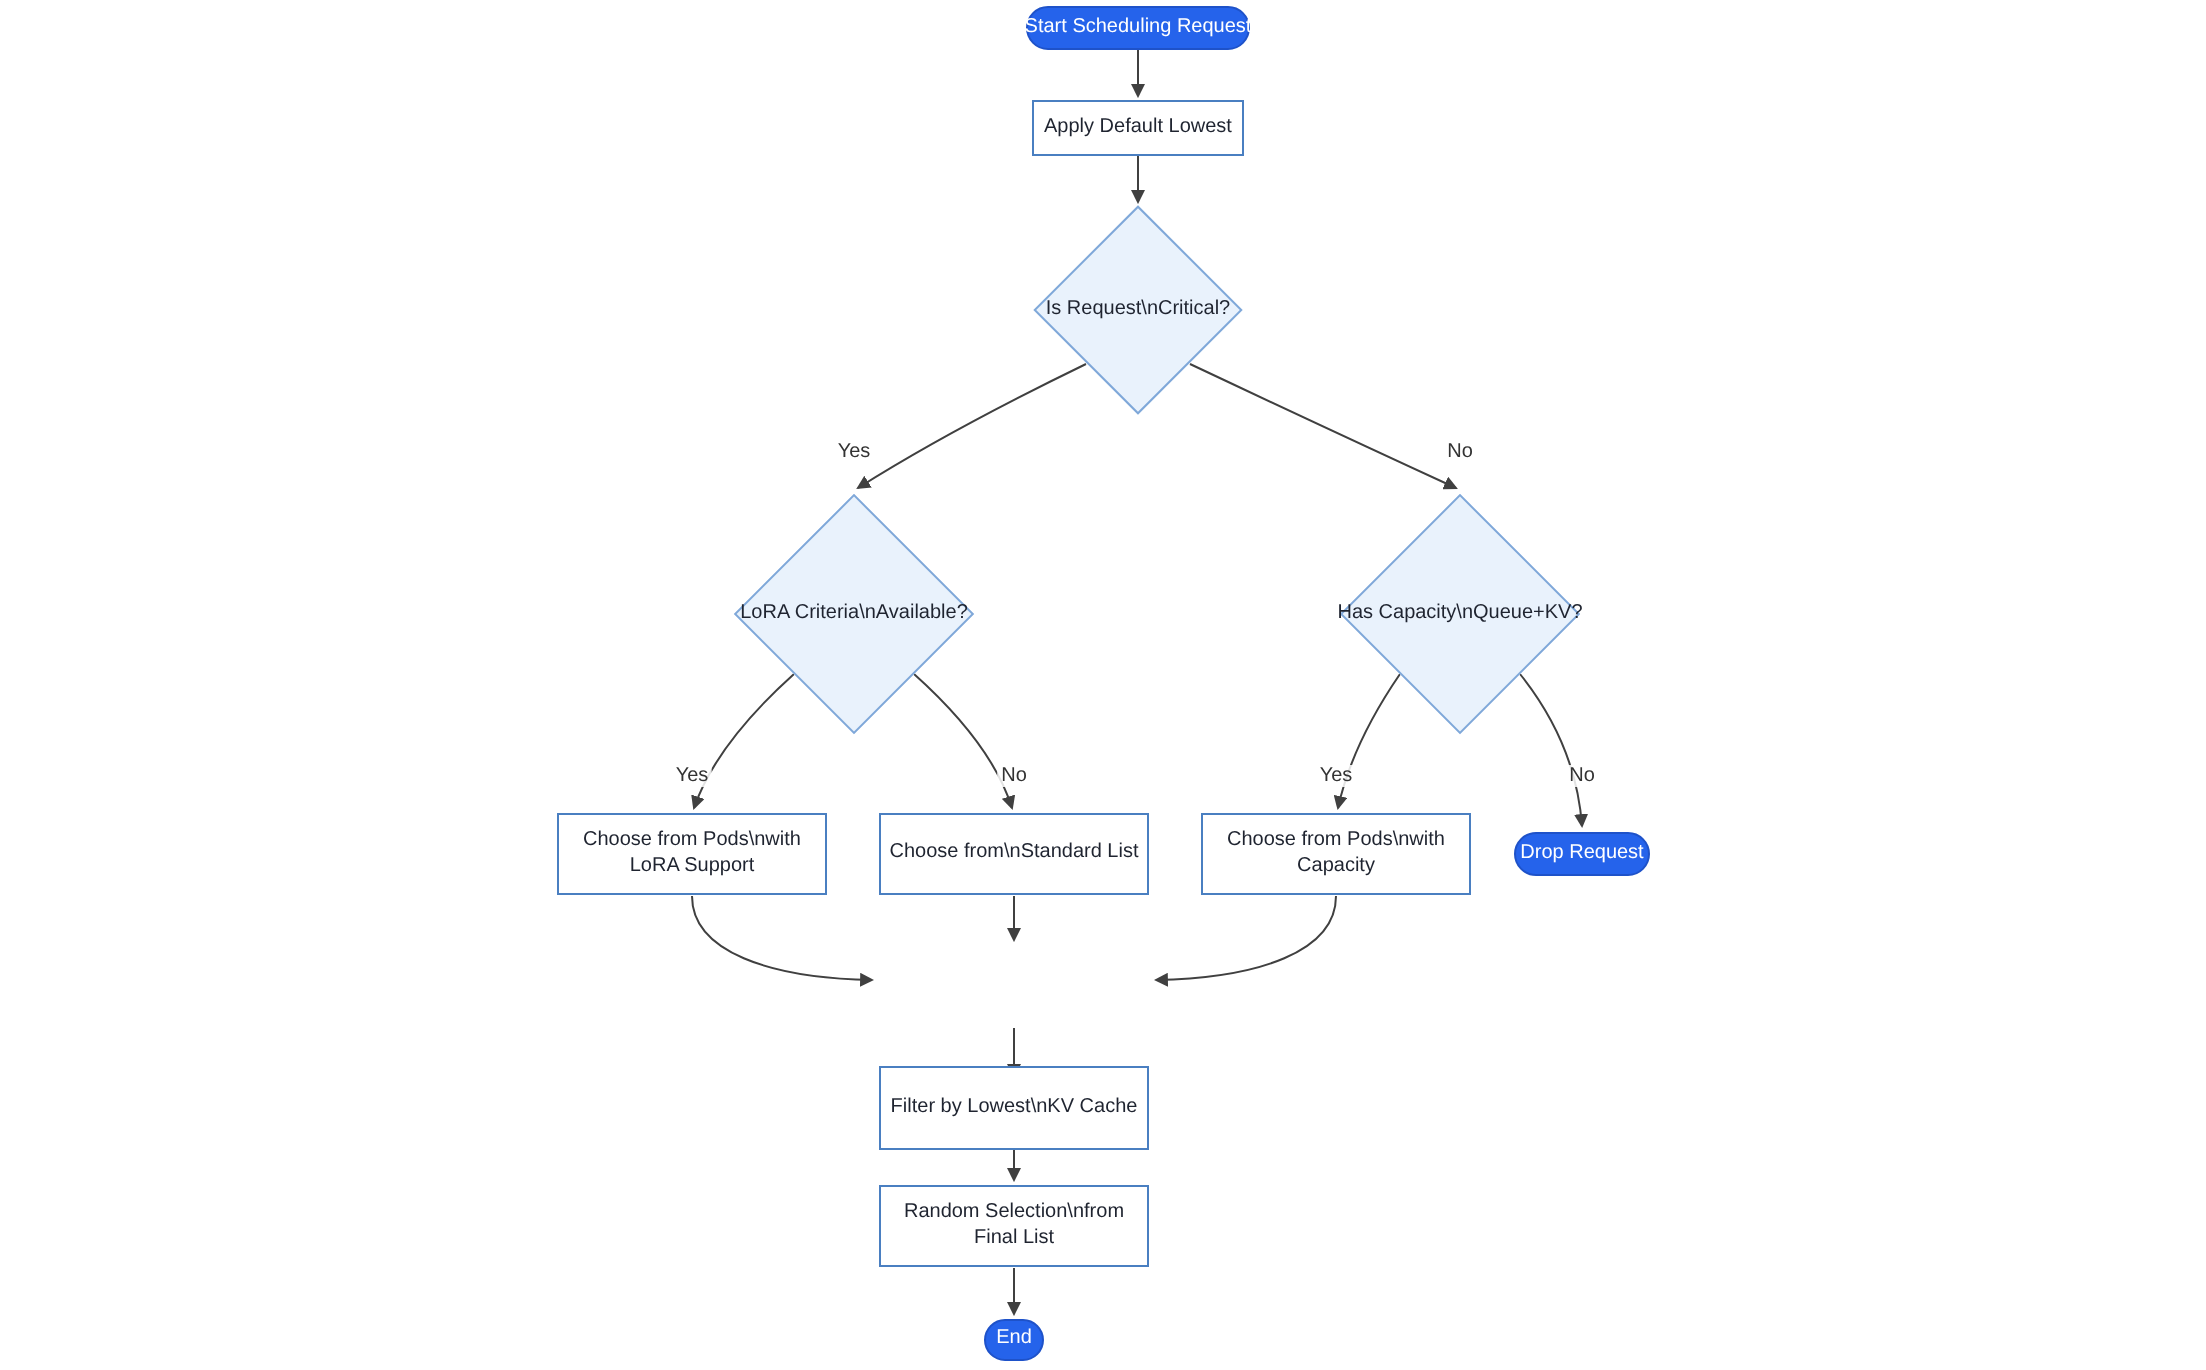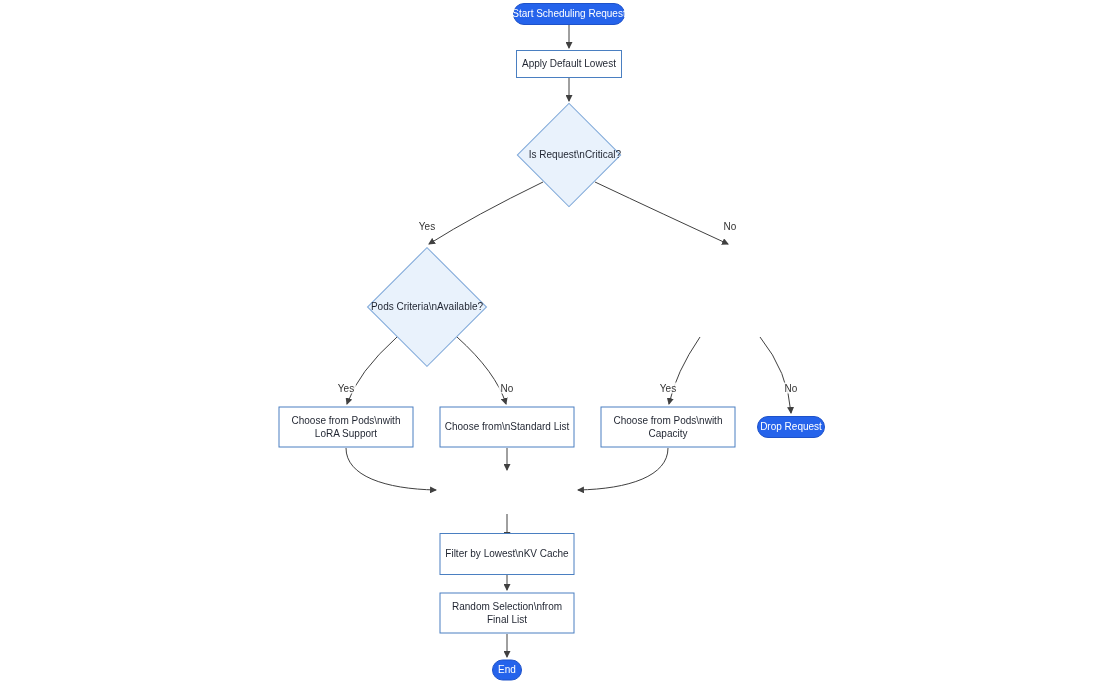--- a/index.html
+++ b/index.html
@@ -86,7 +86,7 @@
     <span class="lbl">Apply Default Lowest</span>
   </div>
 
-  <div class="node diamond" style="left:569px;top:155px;width:104px;height:104px;justify-content:flex-end;">
+  <div class="node diamond" style="left:569px;top:155px;width:104px;height:104px;">
     <div class="diamond-shape" style="width:74px;height:74px;"></div>
     <span class="lbl">Is Request\nCritical?</span>
   </div>

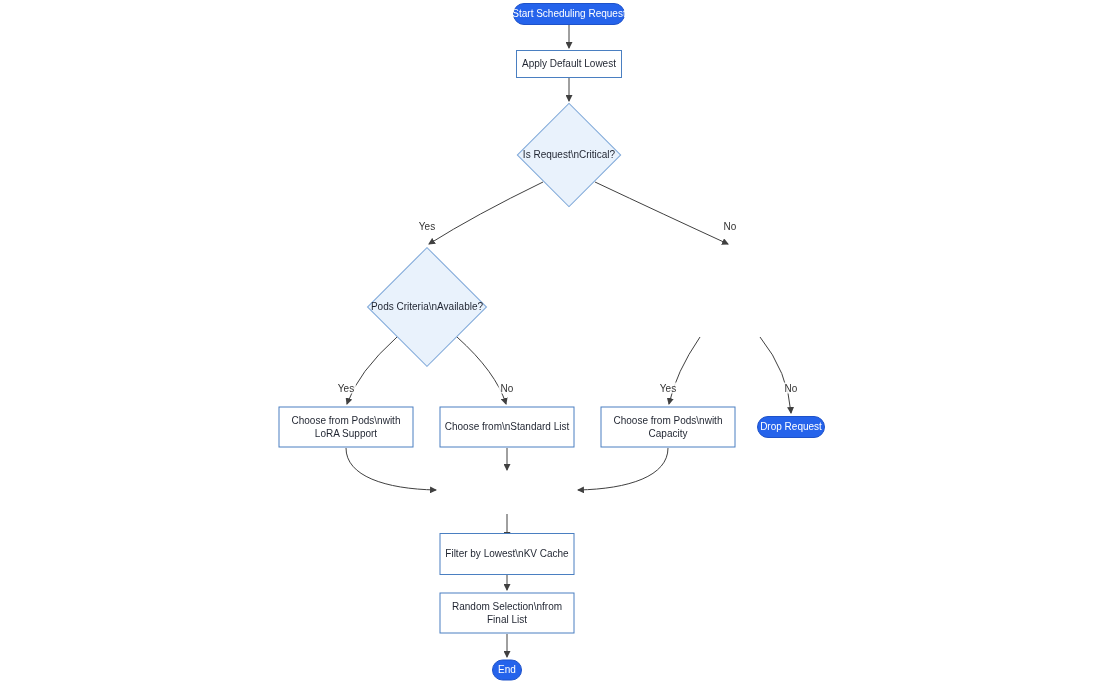--- a/index.html
+++ b/index.html
@@ -93,7 +93,7 @@
 
   <div class="node diamond" style="left:427px;top:307px;width:120px;height:120px;">
     <div class="diamond-shape" style="width:85px;height:85px;"></div>
-    <span class="lbl">Pods Criteria\nAvailable?</span>
+    <span class="lbl">LoRA Criteria\nAvailable?</span>
   </div>
 
 

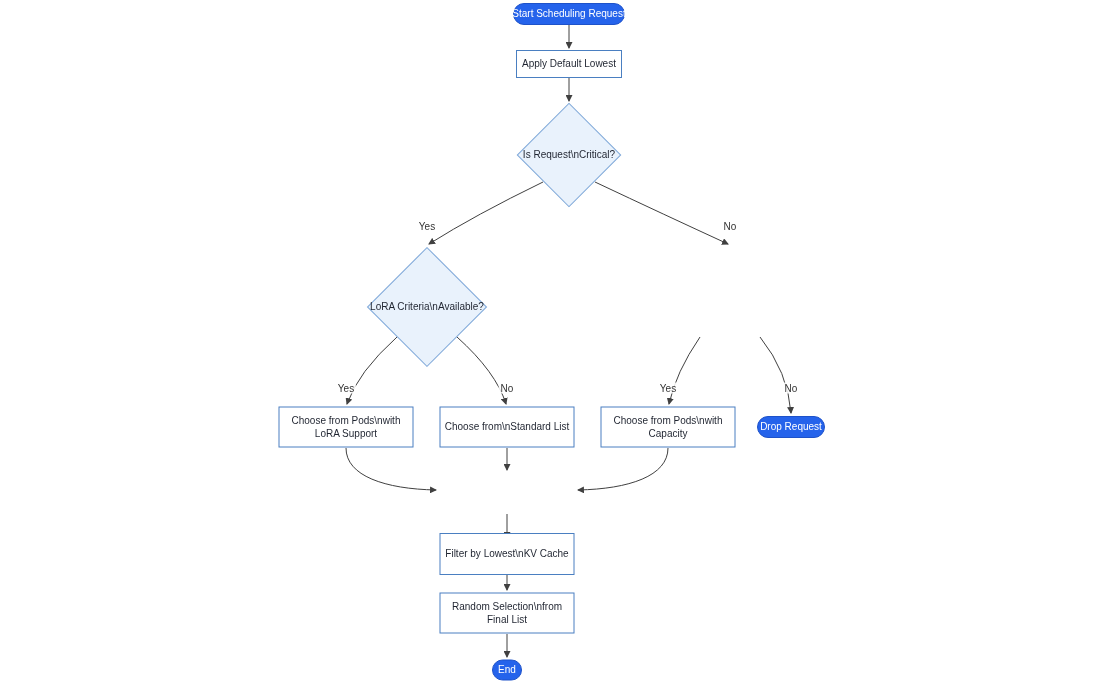--- a/index.html
+++ b/index.html
@@ -96,6 +96,10 @@
     <span class="lbl">LoRA Criteria\nAvailable?</span>
   </div>
 
+  <div class="node diamond" style="left:730px;top:307px;width:120px;height:120px;">
+    <div class="diamond-shape" style="width:85px;height:85px;"></div>
+    <span class="lbl">Has Capacity\nQueue+KV?</span>
+  </div>
 
   <div class="node rect" style="left:346px;top:427px;width:135px;height:41px;">
     <span class="lbl">Choose from Pods\nwith LoRA Support</span>

